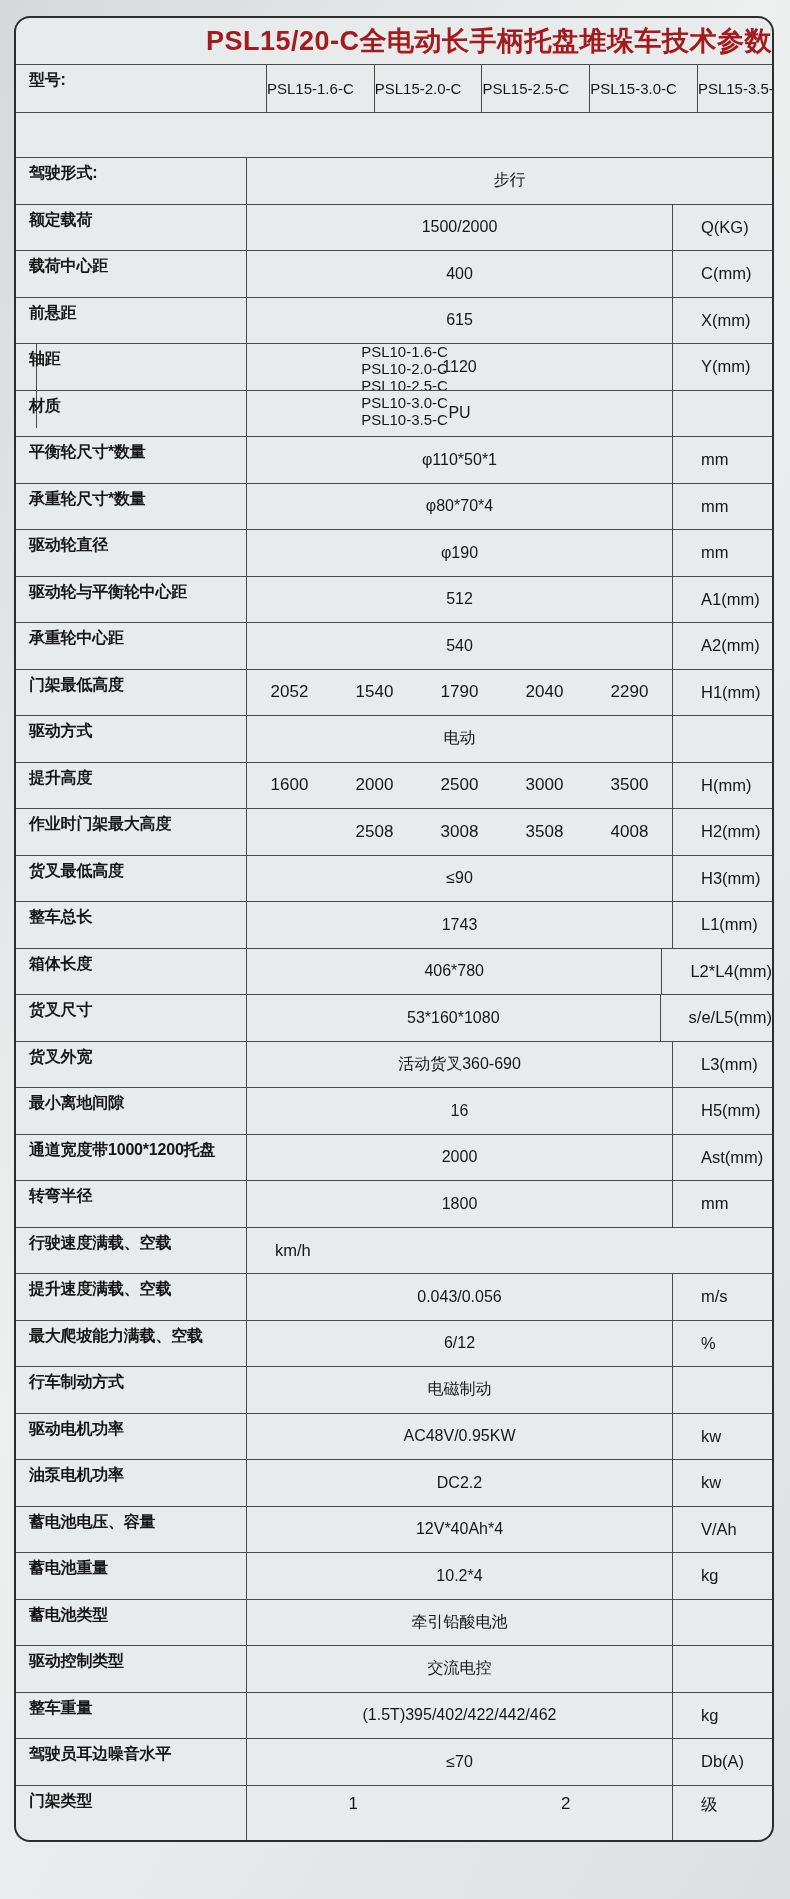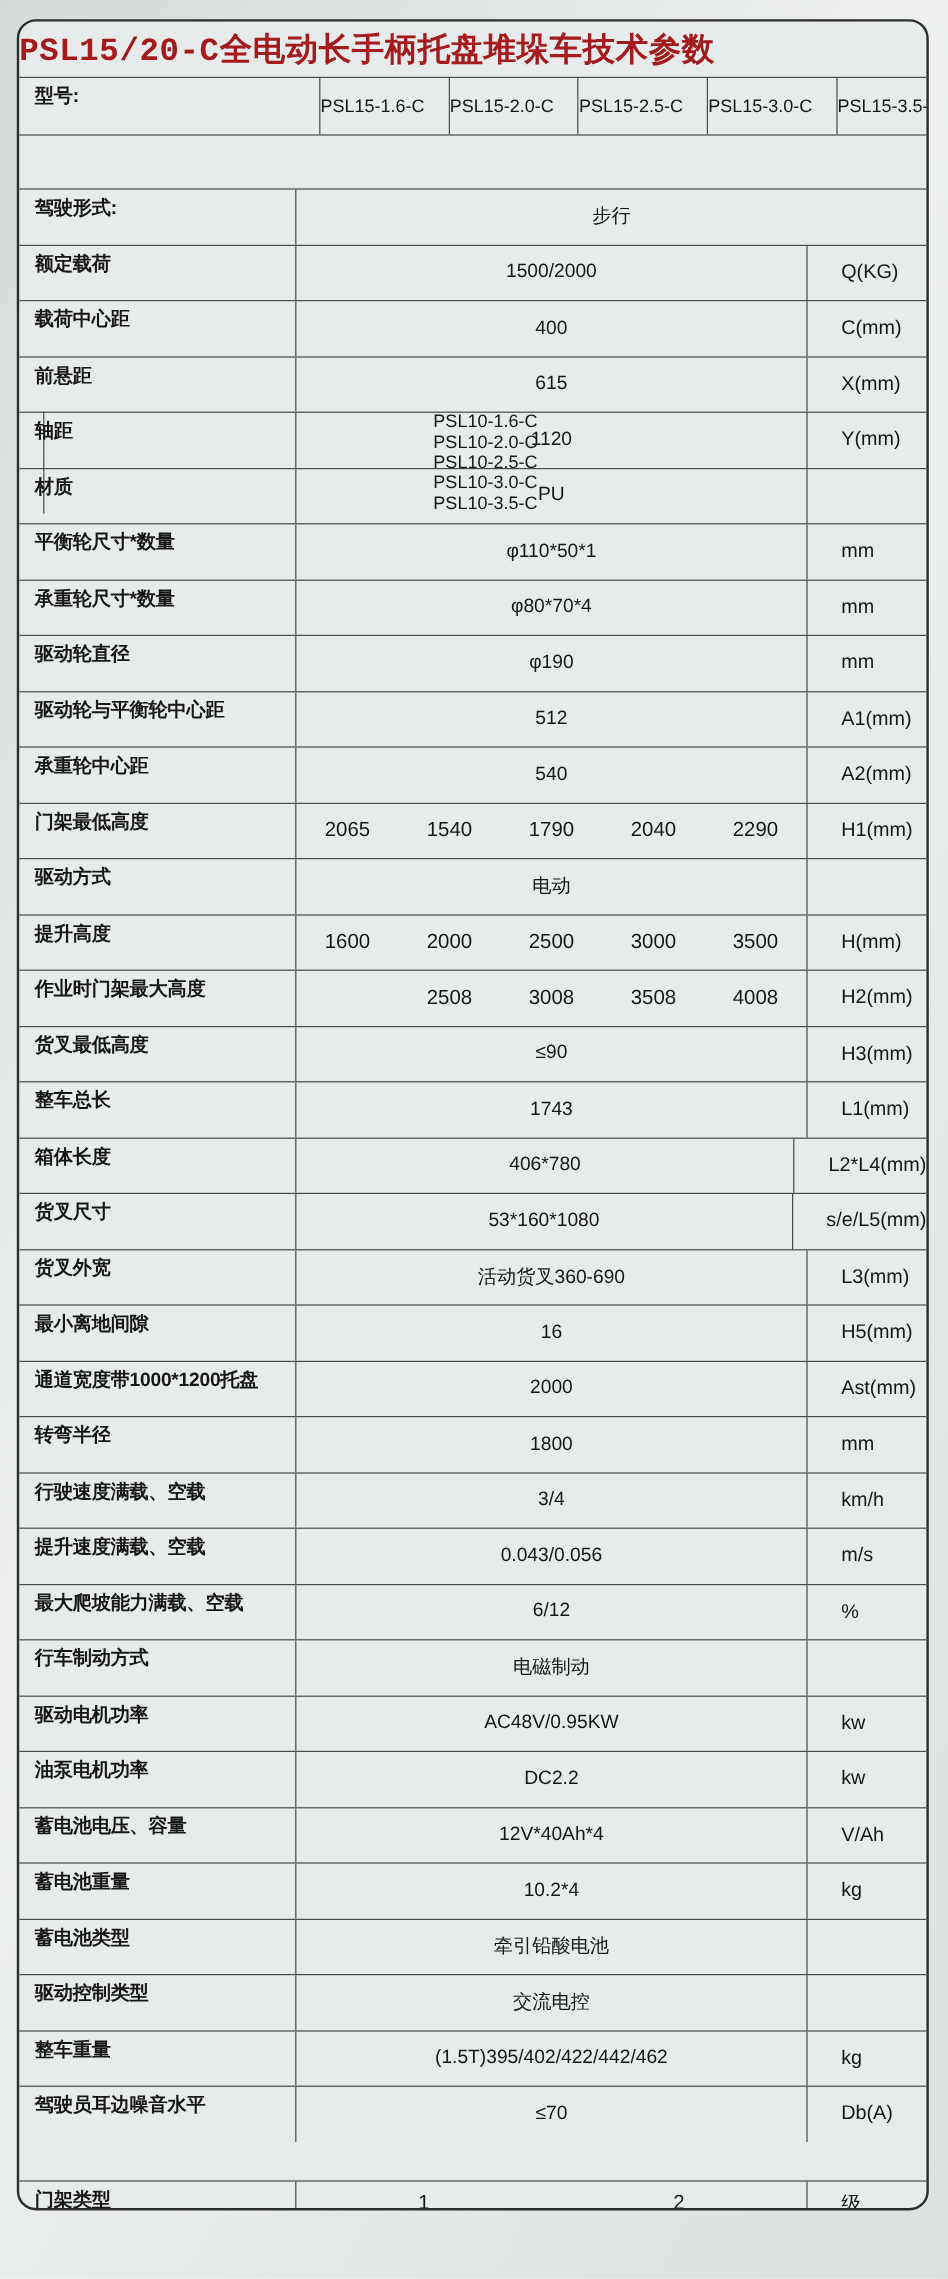--- a/index.html
+++ b/index.html
@@ -14,7 +14,7 @@
     box-sizing:border-box;border:2px solid var(--line-dark);border-radius:16px;
     background:#e8ebec;overflow:hidden;display:flex;flex-direction:column;
   }
-  .title-row{flex:0 0 46px;display:flex;align-items:center;justify-content:flex-start;font-family:Liberation Mono, monospace;}
+  .title-row{flex:0 0 46px;display:flex;align-items:center;justify-content:flex-end;}
   .title-row h1{
     margin:0;font-size:27px;font-weight:800;letter-spacing:0.5px;
     color:var(--title-red);white-space:nowrap;

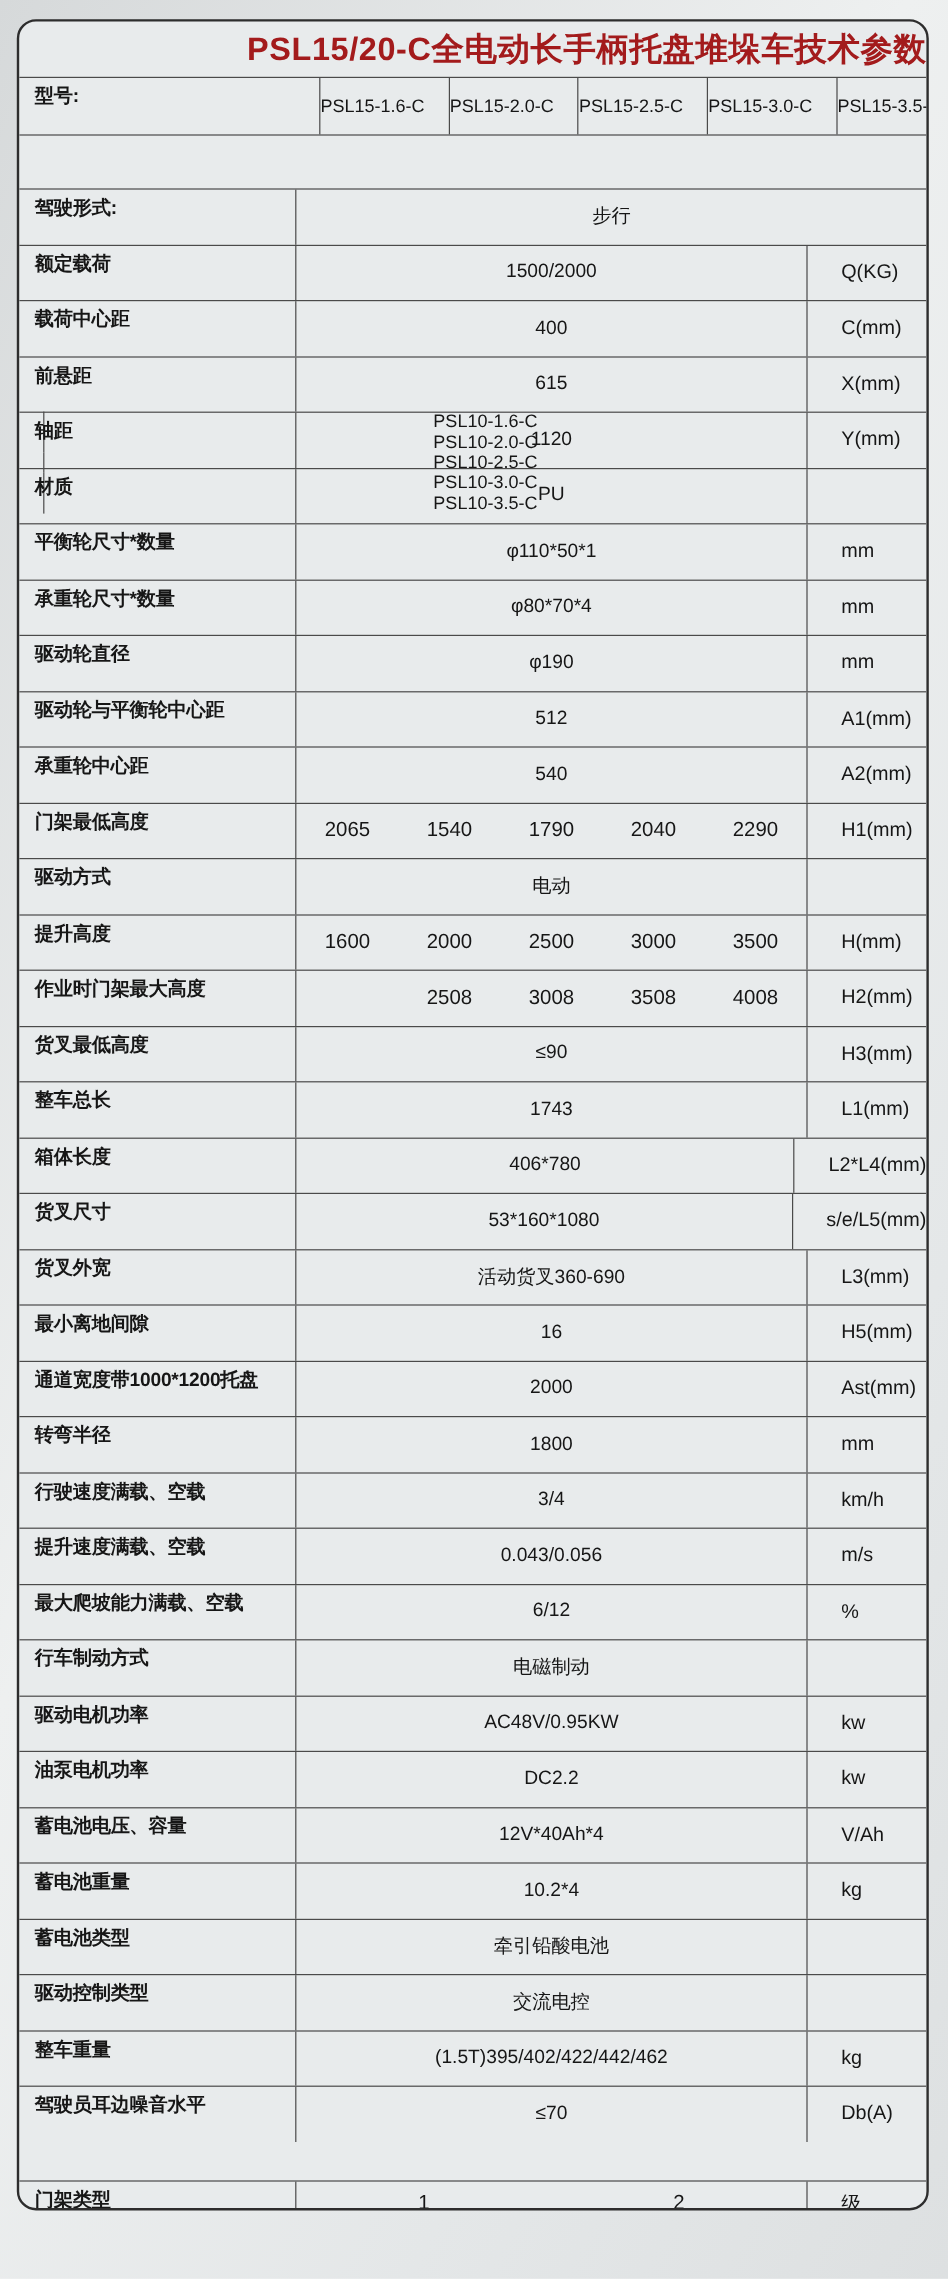--- a/index.html
+++ b/index.html
@@ -134,7 +134,7 @@
       <div class="row h-spec">
         <div class="cell-label">门架最低高度</div>
         <div class="cell multi-box">
-          <div class="slot">2065</div>
+          <div class="slot">2052</div>
           <div class="slot">1540</div>
           <div class="slot">1790</div>
           <div class="slot">2040</div>

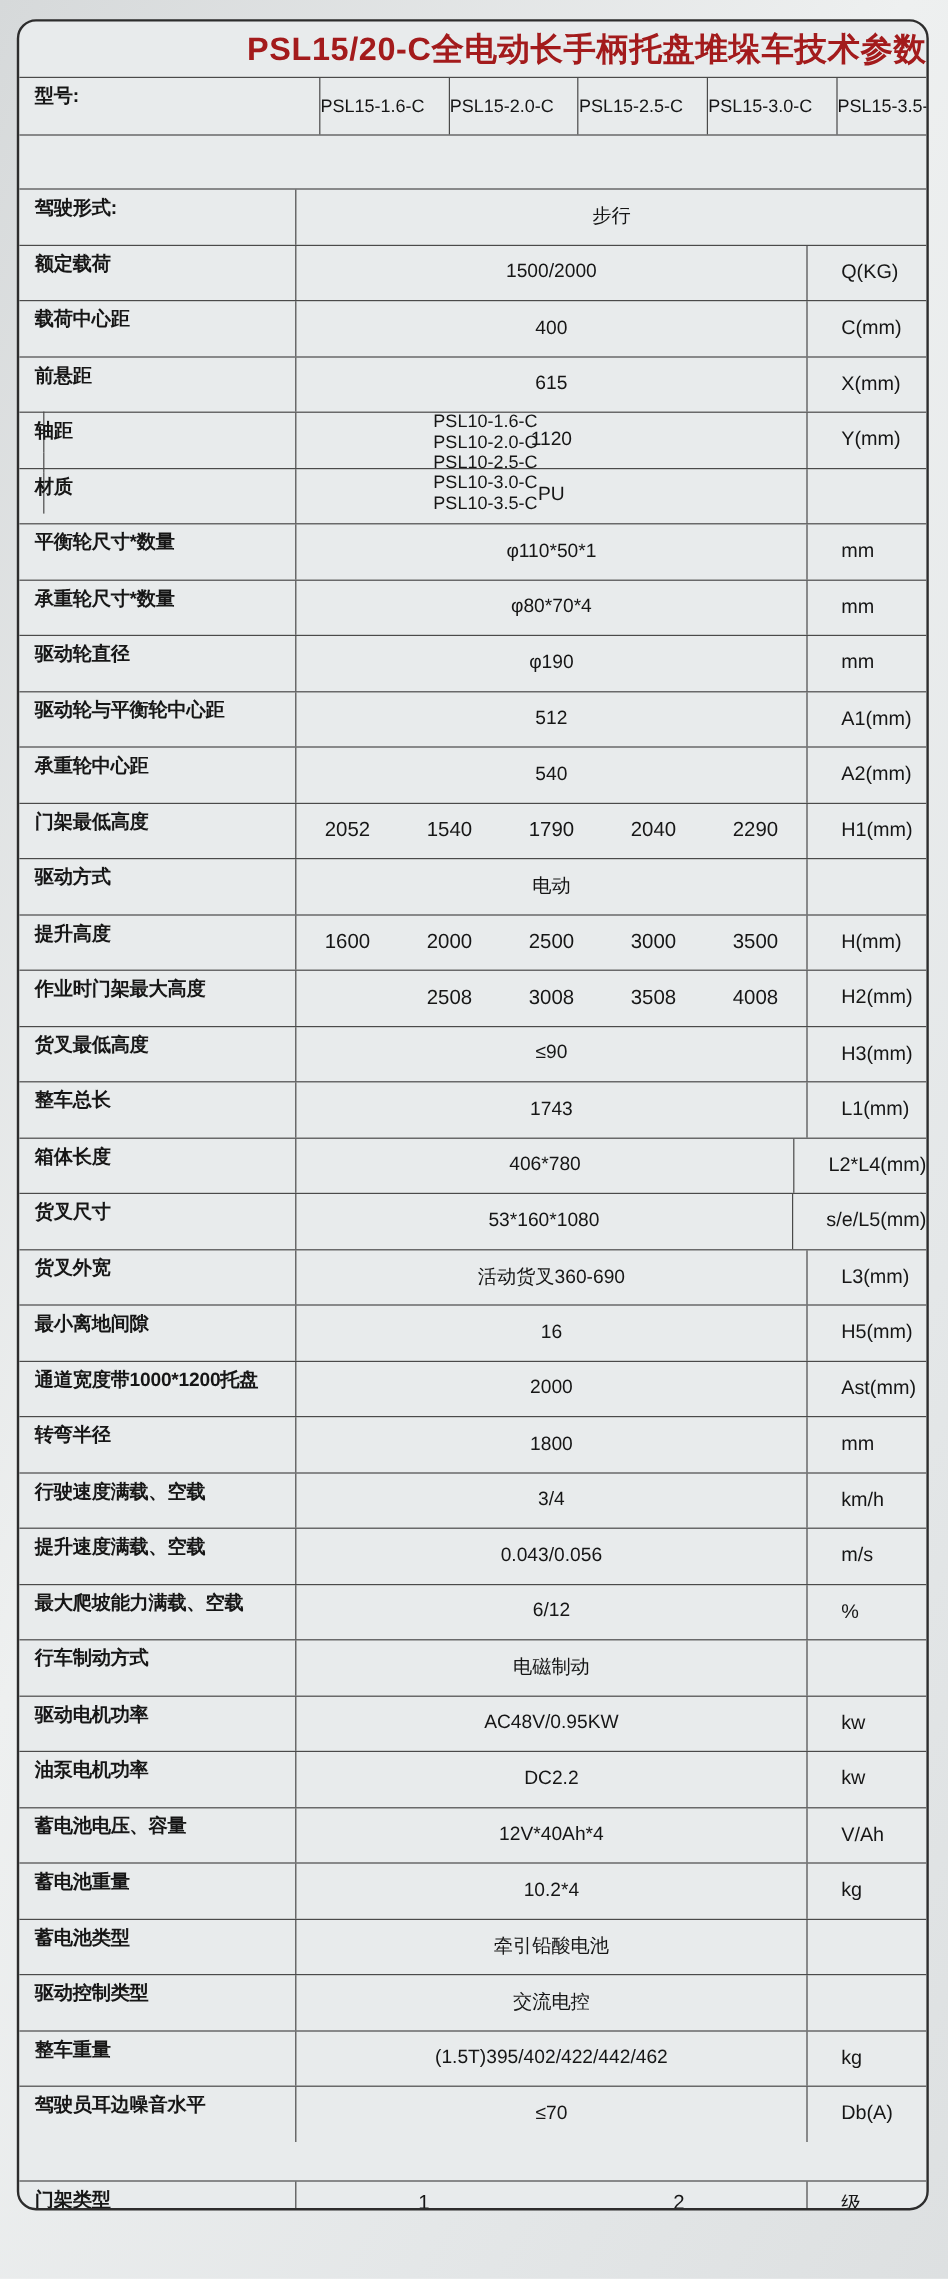--- a/index.html
+++ b/index.html
@@ -211,7 +211,6 @@
       </div>
       <div class="row h-spec">
         <div class="cell-label">行驶速度满载、空载</div>
-        <div class="cell value-cell">3/4</div>
         <div class="cell unit-cell">km/h</div>
       </div>
       <div class="row h-spec">

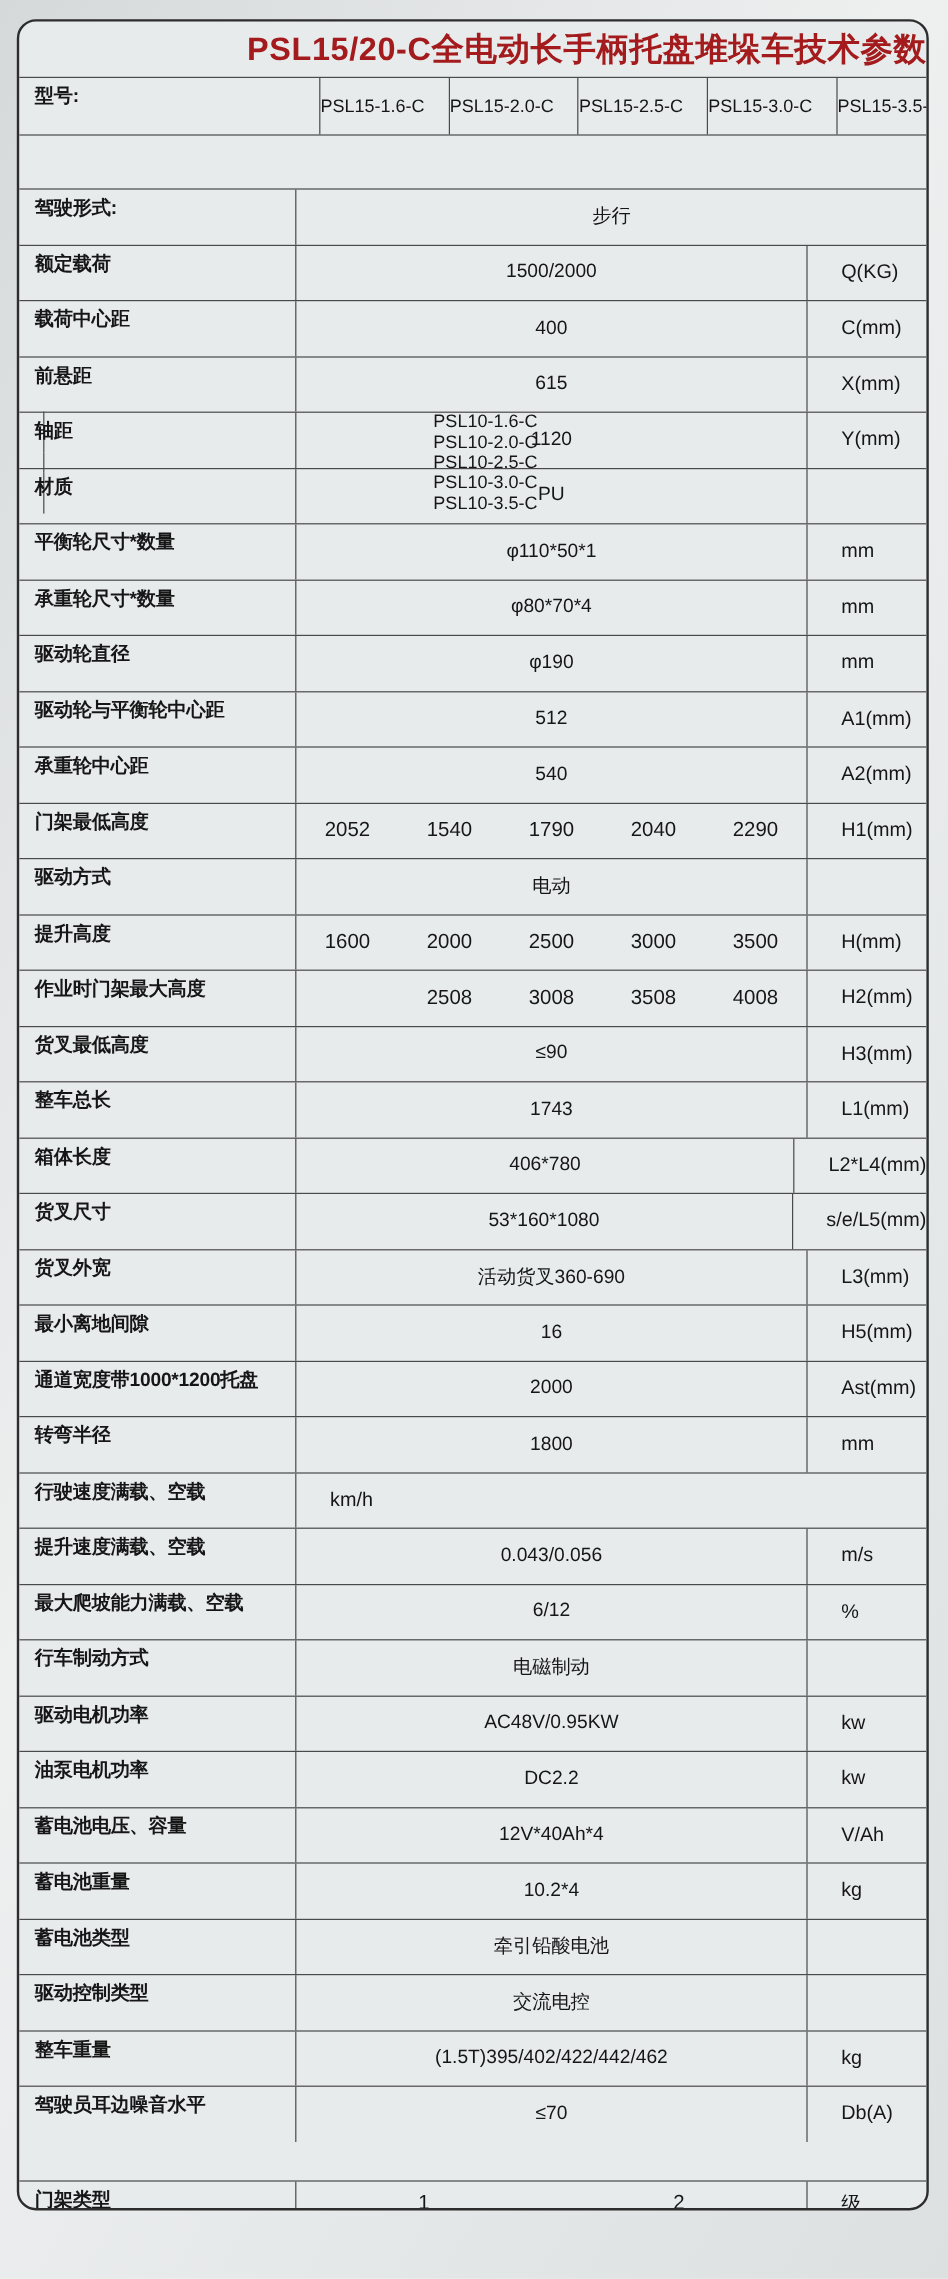--- a/index.html
+++ b/index.html
@@ -23,7 +23,7 @@
   .h-model1{height:48px;}
   .h-model2{height:45px;flex-direction:column;}
   .h-spec{height:46.5px;}
-  .h-tall{flex:1 1 auto;margin-top:32px;}
+  .h-tall{flex:1 1 auto;}
   .cell-label{
     flex:0 0 230px;width:230px;box-sizing:border-box;
     padding:5px 6px 0 13px;font-weight:700;font-size:16px;letter-spacing:-0.2px;

